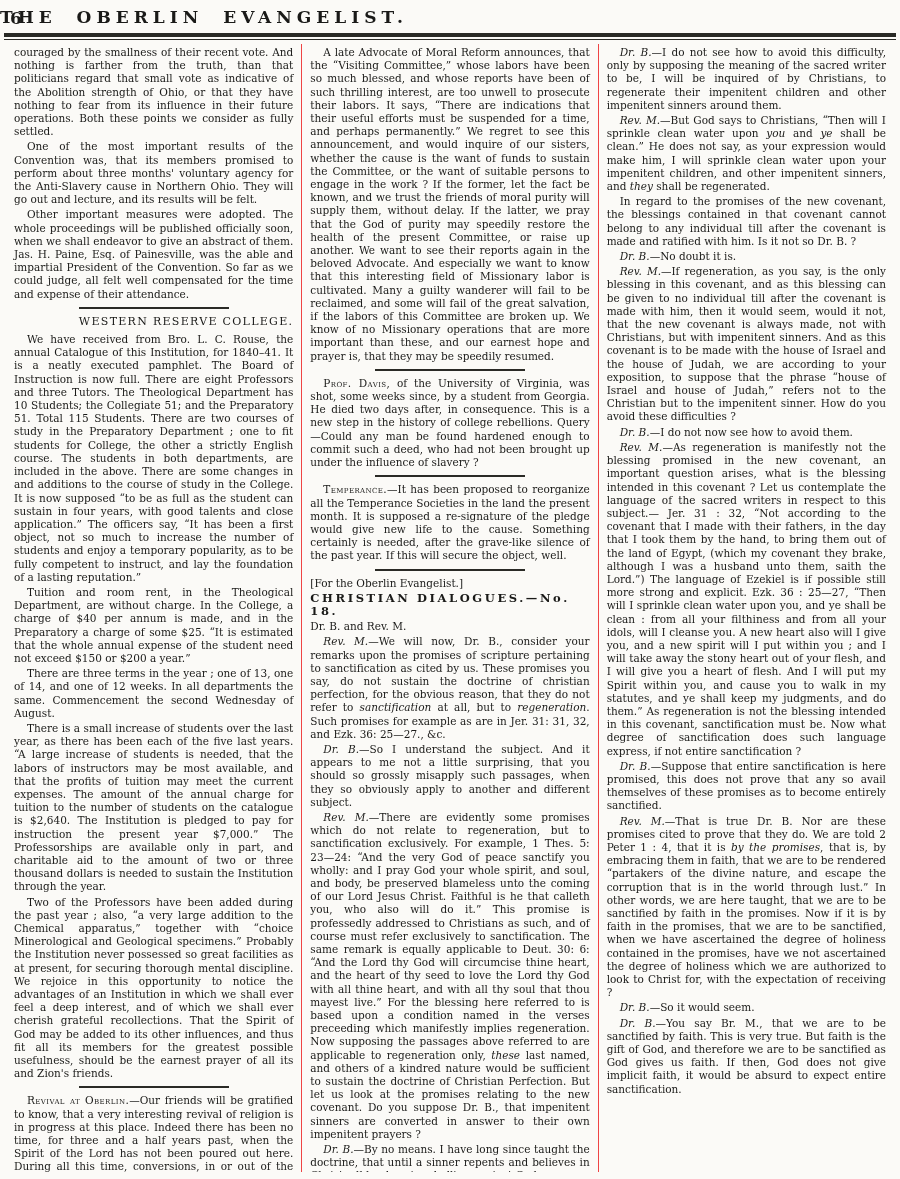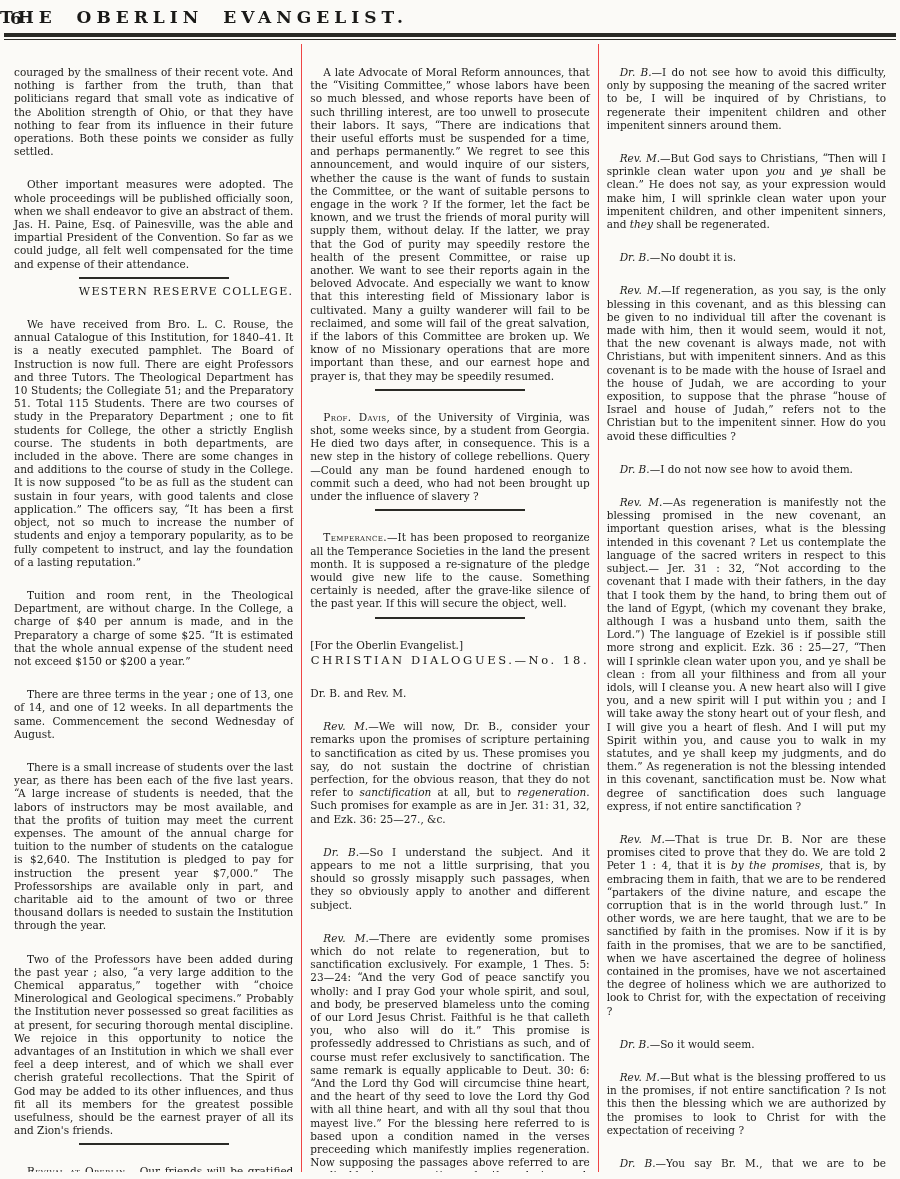--- a/index.html
+++ b/index.html
@@ -43,7 +43,7 @@
     overflow:hidden;
   }
   .column + .column { border-left:1px solid #ef4444; }
-  .column p { font-size:10.5px; line-height:13.2px;margin-top:20px; }
+  .column p { font-size:10.5px; line-height:13.2px; }
   .para { text-align:justify; text-indent:13px; margin:0 0 2px 0; }
   .para.noindent { text-indent:0; }
   .sc { font-variant:small-caps; letter-spacing:.4px; }

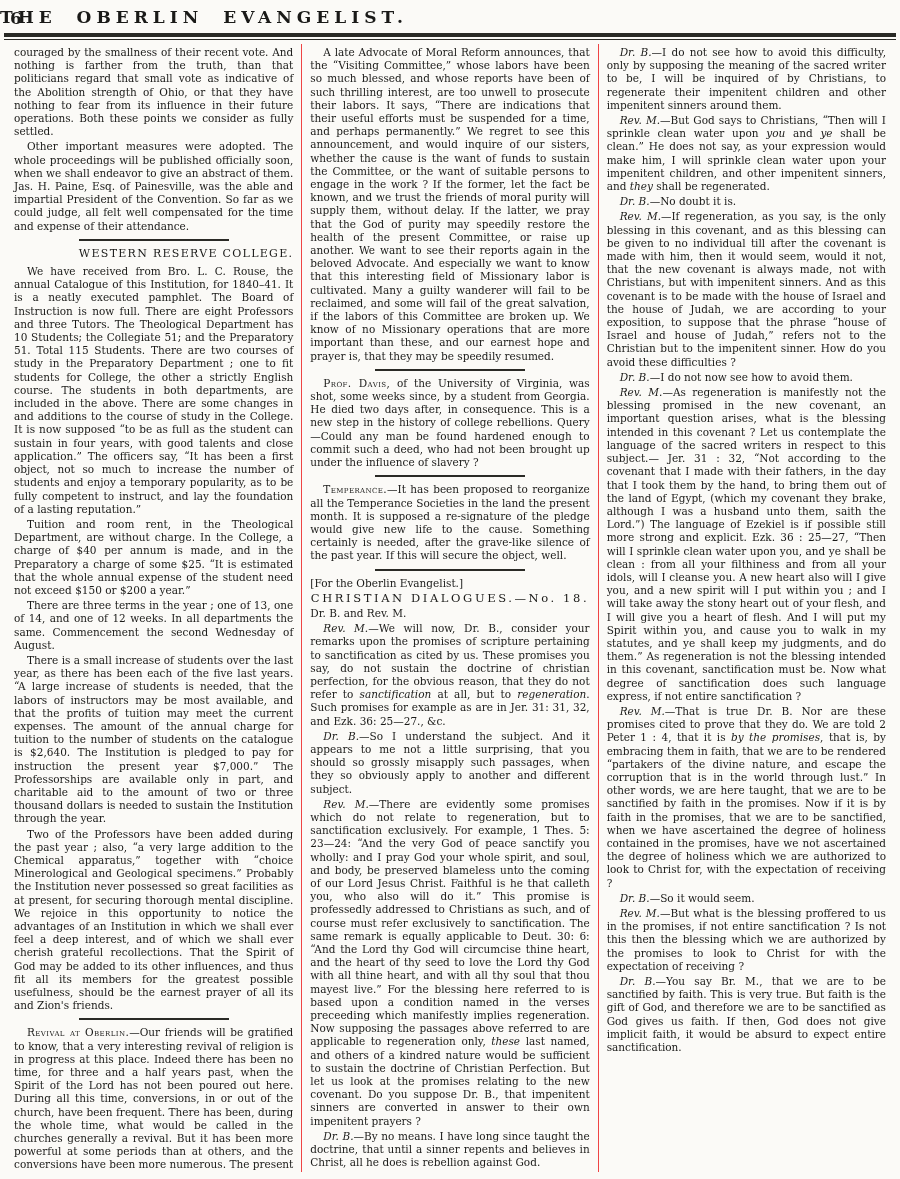--- a/index.html
+++ b/index.html
@@ -75,6 +75,7 @@
   <div class="columns">
     <div class="column">
         <p class="para noindent">couraged by the smallness of their recent vote.  And nothing is farther from the truth, than that politicians regard that small vote as indicative of the Abolition strength of Ohio, or that they have nothing to fear from its influence in their future operations.  Both these points we consider as fully settled.</p>
+        <p class="para">One of the most important results of the Convention was, that its members promised to perform about three months' voluntary agency for the Anti-Slavery cause in Northern Ohio.  They will go out and lecture, and its results will be felt.</p>
         <p class="para">Other important measures were adopted.  The whole proceedings will be published officially soon, when we shall endeavor to give an abstract of them.  Jas. H. Paine, Esq. of Painesville, was the able and impartial President of the Convention.  So far as we could judge, all felt well compensated for the time and expense of their attendance.</p>
         <div class="rule"></div>
         <p class="section-heading">WESTERN RESERVE COLLEGE.</p>

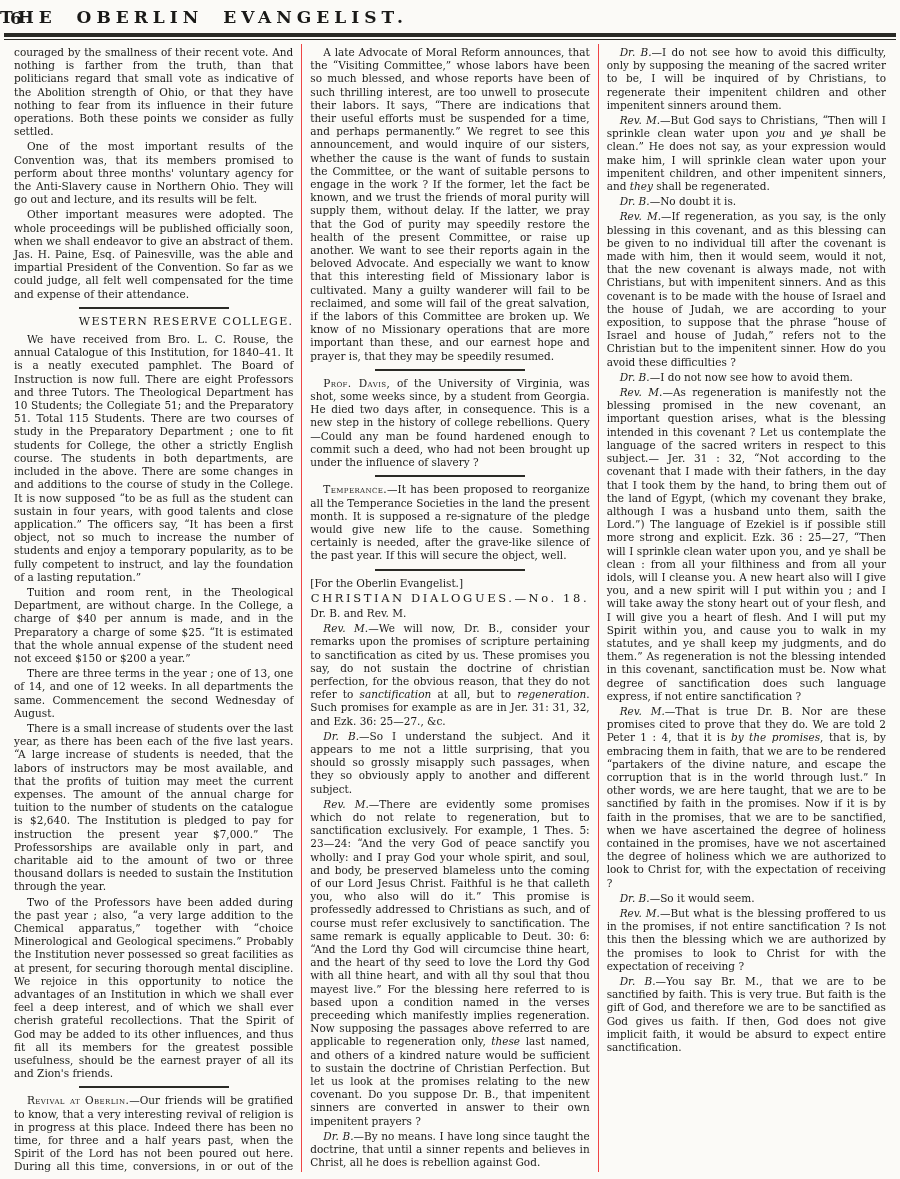--- a/index.html
+++ b/index.html
@@ -105,6 +105,7 @@
     <div class="column">
         <p class="para"><i>Dr. B.</i>—I do not see how to avoid this difficulty, only by supposing the meaning of the sacred writer to be, I will be inquired of by Christians, to regenerate their impenitent children and other impenitent sinners around them.</p>
         <p class="para"><i>Rev. M.</i>—But God says to Christians, “Then will I sprinkle clean water upon <i>you</i> and <i>ye</i> shall be clean.”  He does not say, as your expression would make him, I will sprinkle clean  water upon your impenitent children, and other impenitent sinners, and <i>they</i> shall be regenerated.</p>
+        <p class="para">In regard to the promises of the new covenant, the blessings contained in that covenant cannot belong to any individual till after the covenant is made and ratified with him.  Is it not so Dr. B. ?</p>
         <p class="para"><i>Dr. B.</i>—No doubt it is.</p>
         <p class="para"><i>Rev. M.</i>—If regeneration, as you say, is the only blessing in this covenant, and as this blessing can be given to no individual till after the covenant is made with him, then it would seem, would it not, that the new covenant is always made, not with Christians, but with impenitent sinners.  And as this covenant is to be made with the house of Israel and the house of Judah, we are according to your exposition, to suppose that the phrase “house of Israel and house of Judah,” refers not to the Christian but to the impenitent sinner.  How do you avoid these difficulties ?</p>
         <p class="para"><i>Dr. B.</i>—I do not now see how to avoid them.</p>

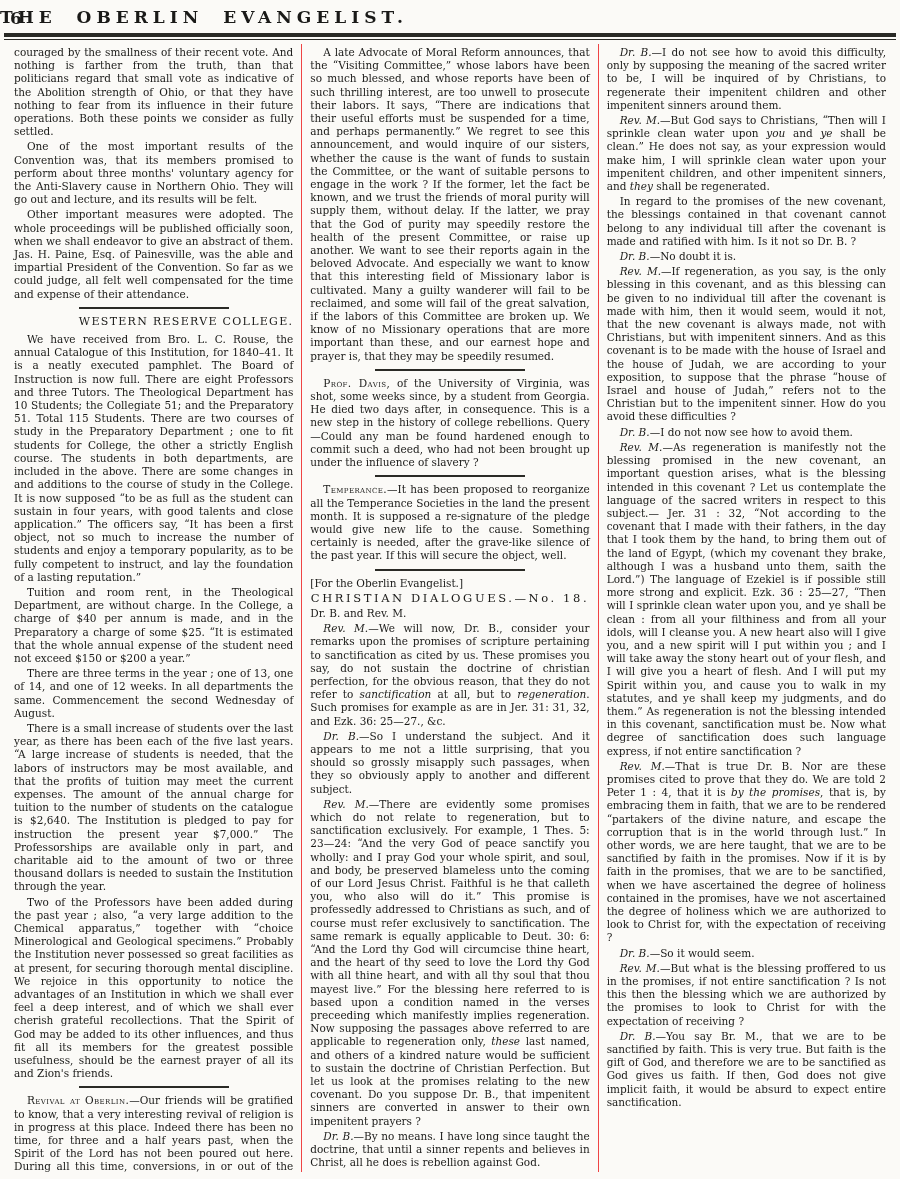--- a/index.html
+++ b/index.html
@@ -57,7 +57,7 @@
     font-size:11px !important;
   }
   .article-heading {
-    text-align:center; text-indent:0; font-weight:normal;
+    text-indent:0; font-weight:bold;
     letter-spacing:2.6px; margin:1px 0 2px 0 !important;
     font-size:11.5px !important;
   }

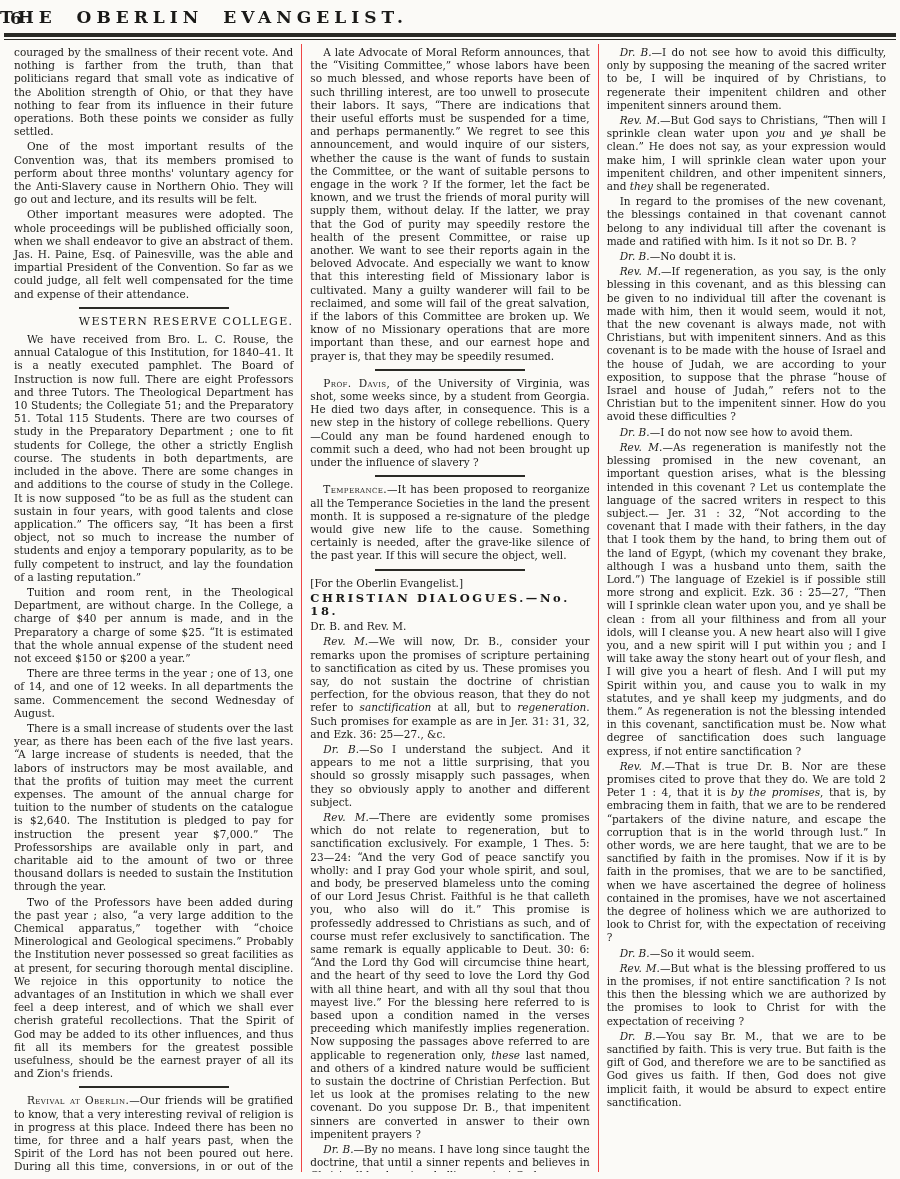--- a/index.html
+++ b/index.html
@@ -110,6 +110,7 @@
         <p class="para"><i>Rev. M.</i>—If regeneration, as you say, is the only blessing in this covenant, and as this blessing can be given to no individual till after the covenant is made with him, then it would seem, would it not, that the new covenant is always made, not with Christians, but with impenitent sinners.  And as this covenant is to be made with the house of Israel and the house of Judah, we are according to your exposition, to suppose that the phrase “house of Israel and house of Judah,” refers not to the Christian but to the impenitent sinner.  How do you avoid these difficulties ?</p>
         <p class="para"><i>Dr. B.</i>—I do not now see how to avoid them.</p>
         <p class="para"><i>Rev. M.</i>—As regeneration is manifestly not the blessing promised in the new covenant, an important question arises, what is the blessing intended in this covenant ?  Let us contemplate the language of the sacred writers in respect to this subject.— Jer. 31 : 32, “Not according to the covenant that I made with their fathers, in the day that I took them by the hand, to bring them out of the land of Egypt, (which my covenant they brake, although I was a husband unto them, saith the Lord.”)   The language of Ezekiel is if possible still more strong and explicit.  Ezk. 36 : 25—27, “Then will I sprinkle clean water upon you, and ye shall be clean : from all your filthiness and from all your idols, will I cleanse you.  A new  heart also will I give you, and a new spirit will I put within you ; and I will take away the stony heart out of your flesh, and I will give you a heart of flesh.  And I will put my Spirit within you, and cause you to walk in my statutes, and ye shall keep my judgments, and do them.”  As regeneration is not the blessing intended in this covenant, sanctification must be.  Now what degree of sanctification does such language express, if not entire sanctification ?</p>
+        <p class="para"><i>Dr. B.</i>—Suppose that entire sanctification is here promised, this does not prove that any so avail themselves of these promises as to become entirely sanctified.</p>
         <p class="para"><i>Rev. M.</i>—That is true Dr. B.  Nor are these promises cited to prove that they do.  We are told 2 Peter 1 : 4, that it is <i>by the promises</i>, that is, by embracing them in faith, that we are to be rendered “partakers of the divine nature, and escape the corruption that is in the world through lust.”  In other words, we are here taught, that we are to be sanctified by faith in the promises.  Now if it is by faith in the promises, that we are to be sanctified, when we have ascertained the degree of holiness contained in the promises, have we not ascertained the degree of holiness which we are authorized to look to Christ for, with the expectation of receiving ?</p>
         <p class="para"><i>Dr. B.</i>—So it would seem.</p>
         <p class="para"><i>Rev. M.</i>—But what is the blessing proffered to us in the promises, if not entire sanctification ?  Is not this then the blessing which we are authorized by the promises to look to Christ for with the expectation of receiving ?</p>

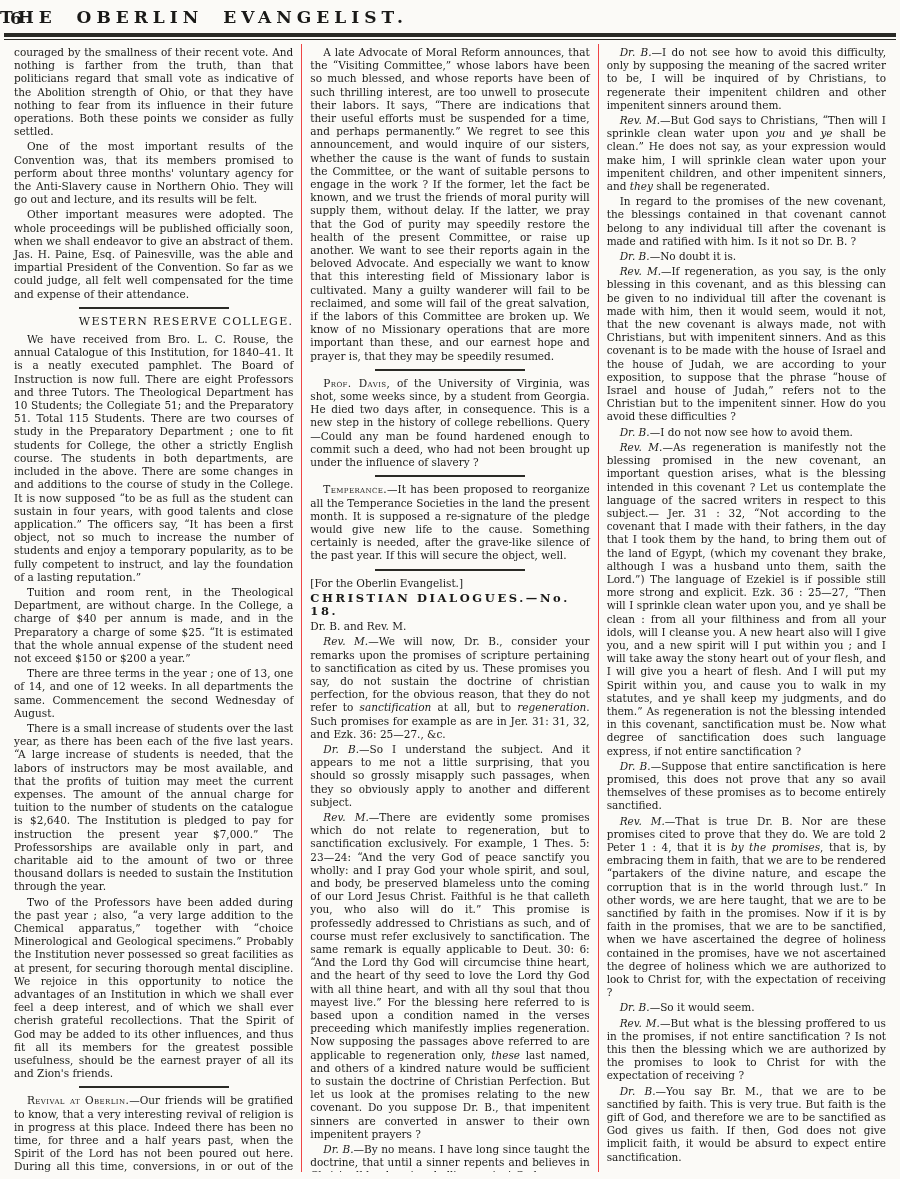--- a/index.html
+++ b/index.html
@@ -113,7 +113,6 @@
         <p class="para"><i>Dr. B.</i>—Suppose that entire sanctification is here promised, this does not prove that any so avail themselves of these promises as to become entirely sanctified.</p>
         <p class="para"><i>Rev. M.</i>—That is true Dr. B.  Nor are these promises cited to prove that they do.  We are told 2 Peter 1 : 4, that it is <i>by the promises</i>, that is, by embracing them in faith, that we are to be rendered “partakers of the divine nature, and escape the corruption that is in the world through lust.”  In other words, we are here taught, that we are to be sanctified by faith in the promises.  Now if it is by faith in the promises, that we are to be sanctified, when we have ascertained the degree of holiness contained in the promises, have we not ascertained the degree of holiness which we are authorized to look to Christ for, with the expectation of receiving ?</p>
         <p class="para"><i>Dr. B.</i>—So it would seem.</p>
-        <p class="para"><i>Rev. M.</i>—But what is the blessing proffered to us in the promises, if not entire sanctification ?  Is not this then the blessing which we are authorized by the promises to look to Christ for with the expectation of receiving ?</p>
         <p class="para"><i>Dr. B.</i>—You say Br. M., that we are to be sanctified by faith.  This is very true.  But faith is the gift of God, and therefore we are to be sanctified as God gives us faith.  If then, God does not give implicit faith, it would be absurd to expect entire sanctification.</p>
       </div>
   </div>

